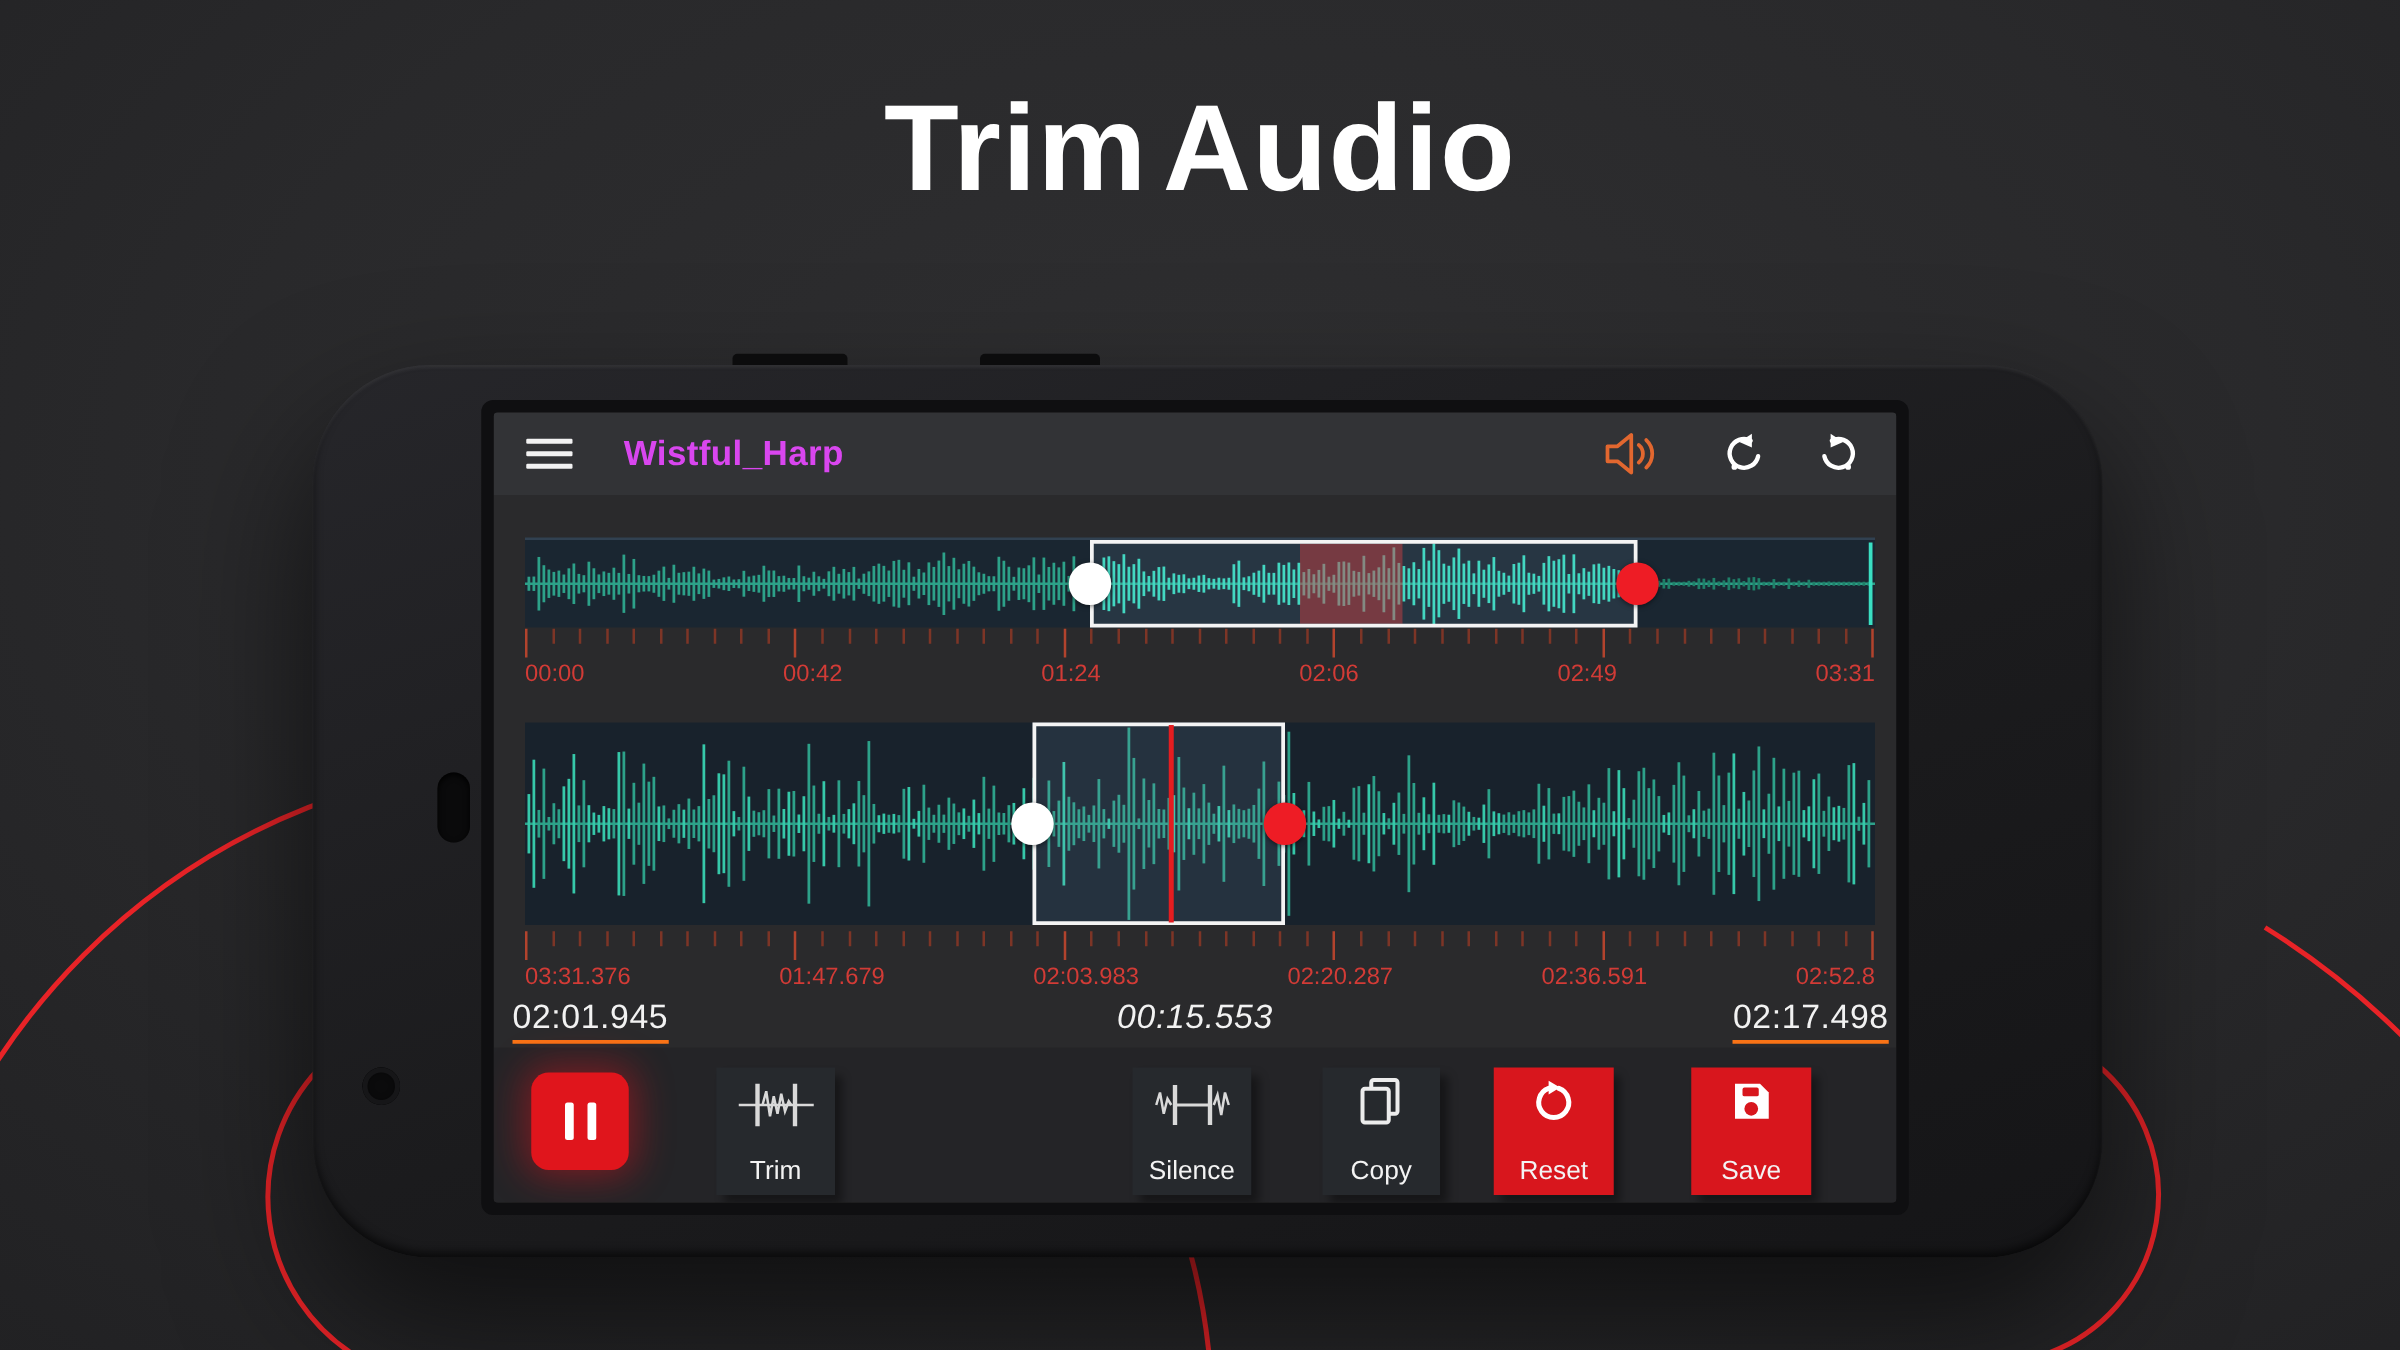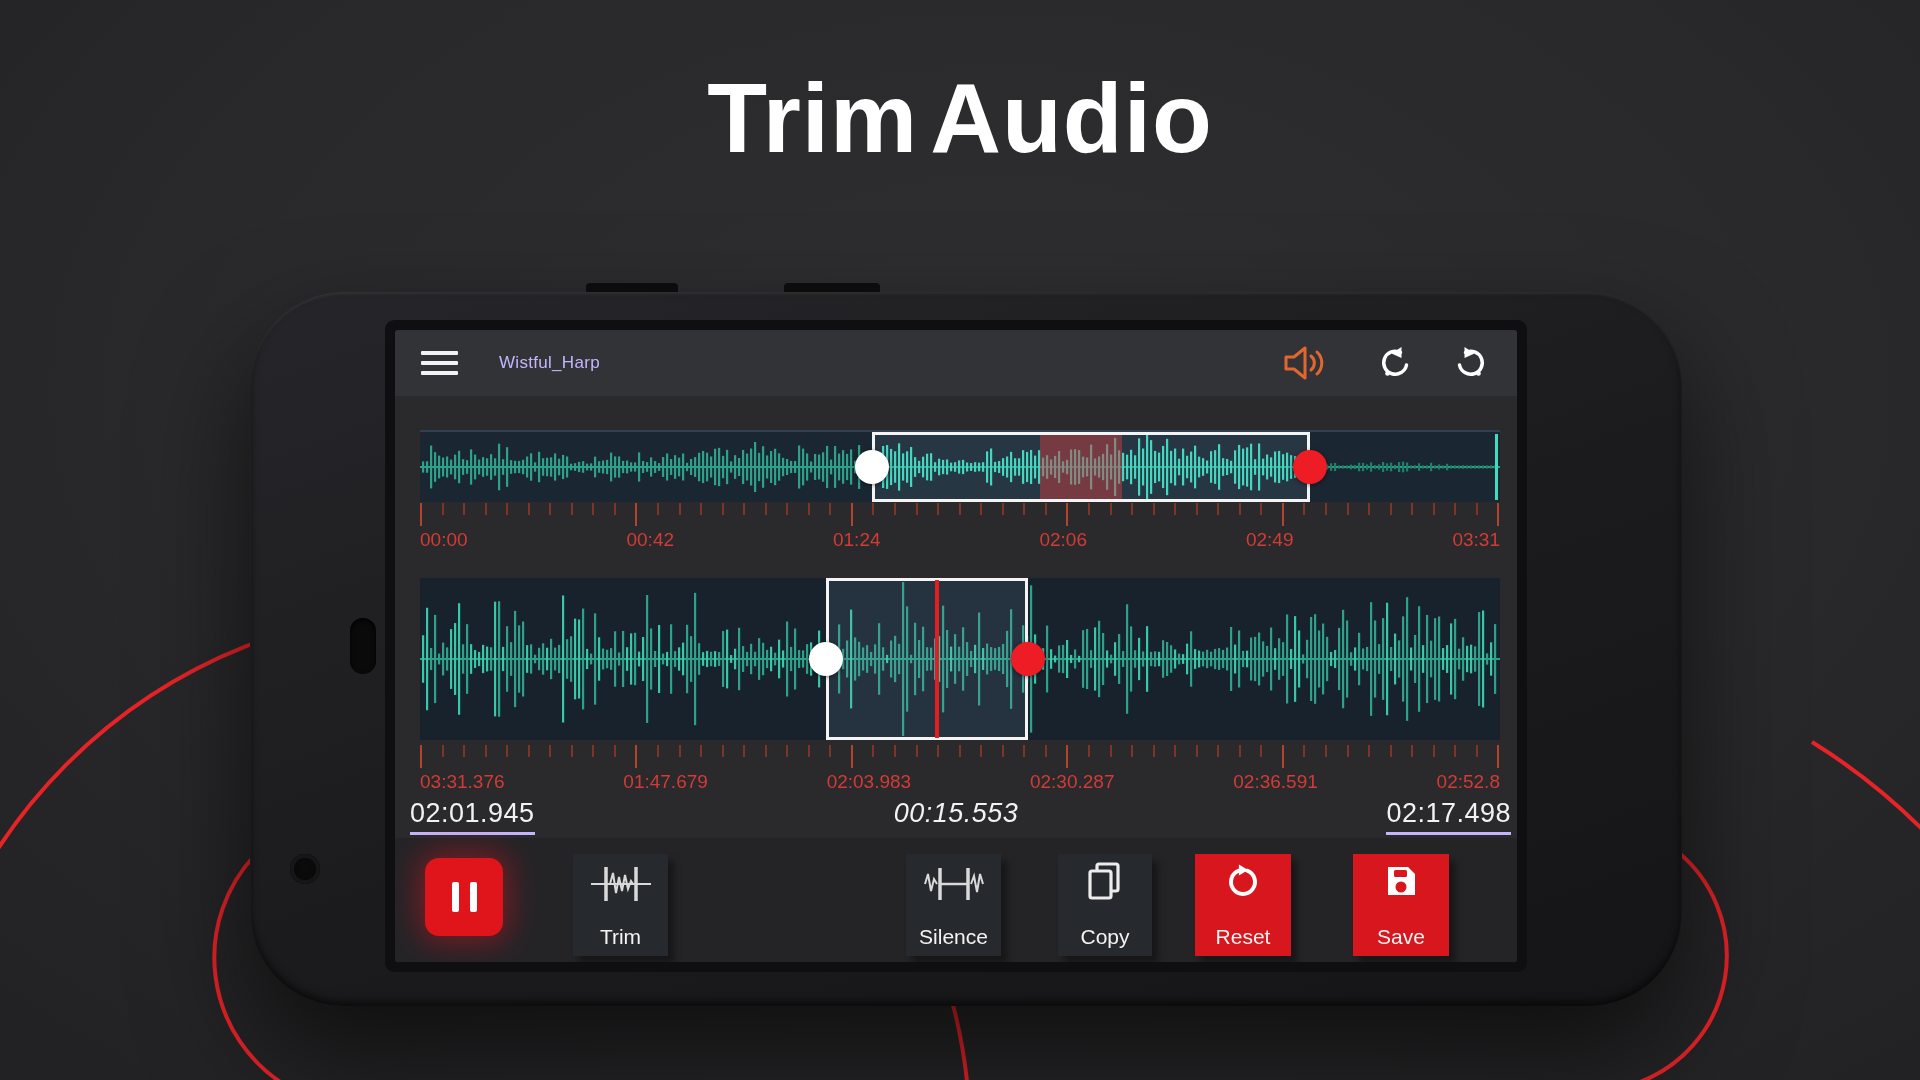--- a/index.html
+++ b/index.html
@@ -31,7 +31,7 @@
   .hamburger{position:absolute;left:26px;top:21px;width:37px;cursor:pointer;}
   .hbar{height:4px;background:#f2f2f2;border-radius:1px;margin-bottom:6px;}
   .app-title{position:absolute;left:104px;top:0;height:66px;line-height:66px;
-             font-size:17px;font-weight:normal;color:#c4b5fd;letter-spacing:.3px;}
+             font-size:28px;font-weight:bold;color:#d946ef;letter-spacing:.3px;}
   .abar-icons{position:absolute;right:26px;top:0;height:66px;display:flex;align-items:center;gap:48px;}
 
   

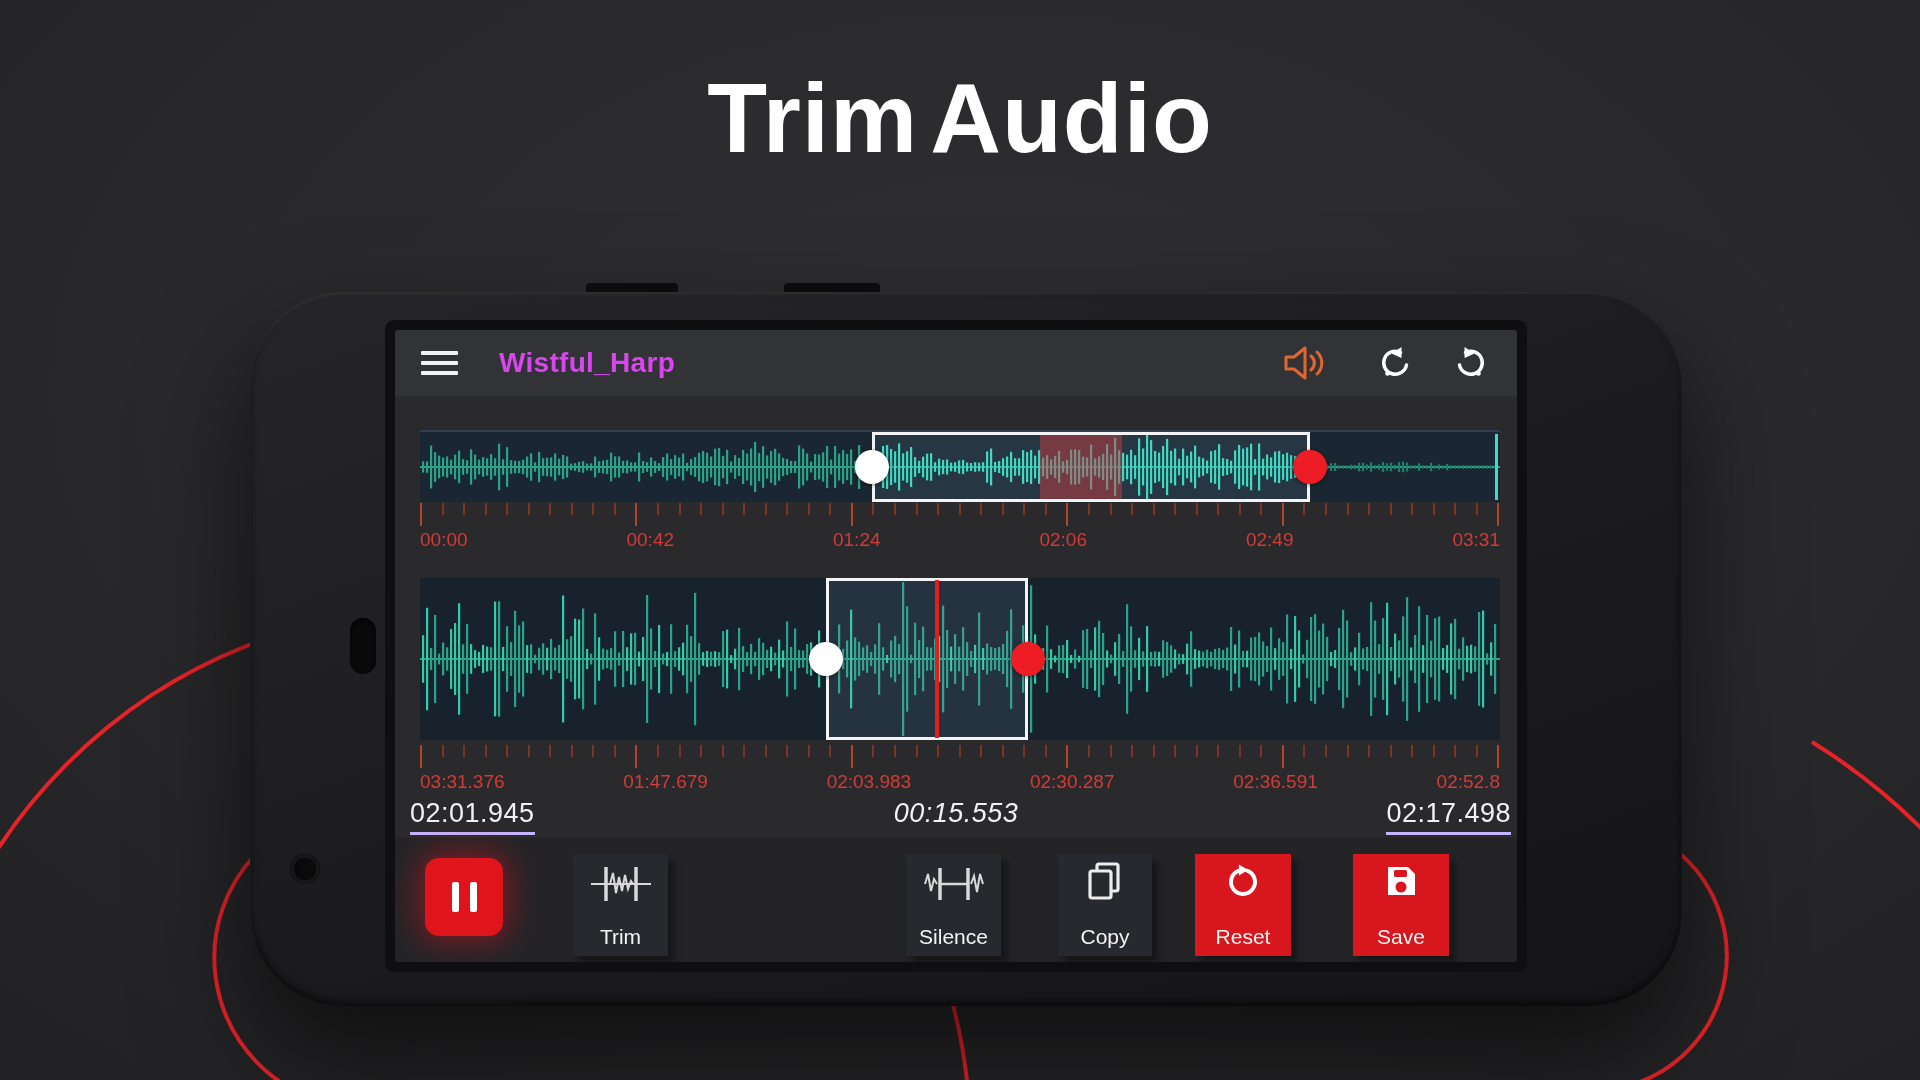--- a/index.html
+++ b/index.html
@@ -808,7 +808,7 @@
         <span>03:31.376</span>
         <span>01:47.679</span>
         <span>02:03.983</span>
-        <span>02:30.287</span>
+        <span>02:20.287</span>
         <span>02:36.591</span>
         <span>02:52.8</span>
       </div>

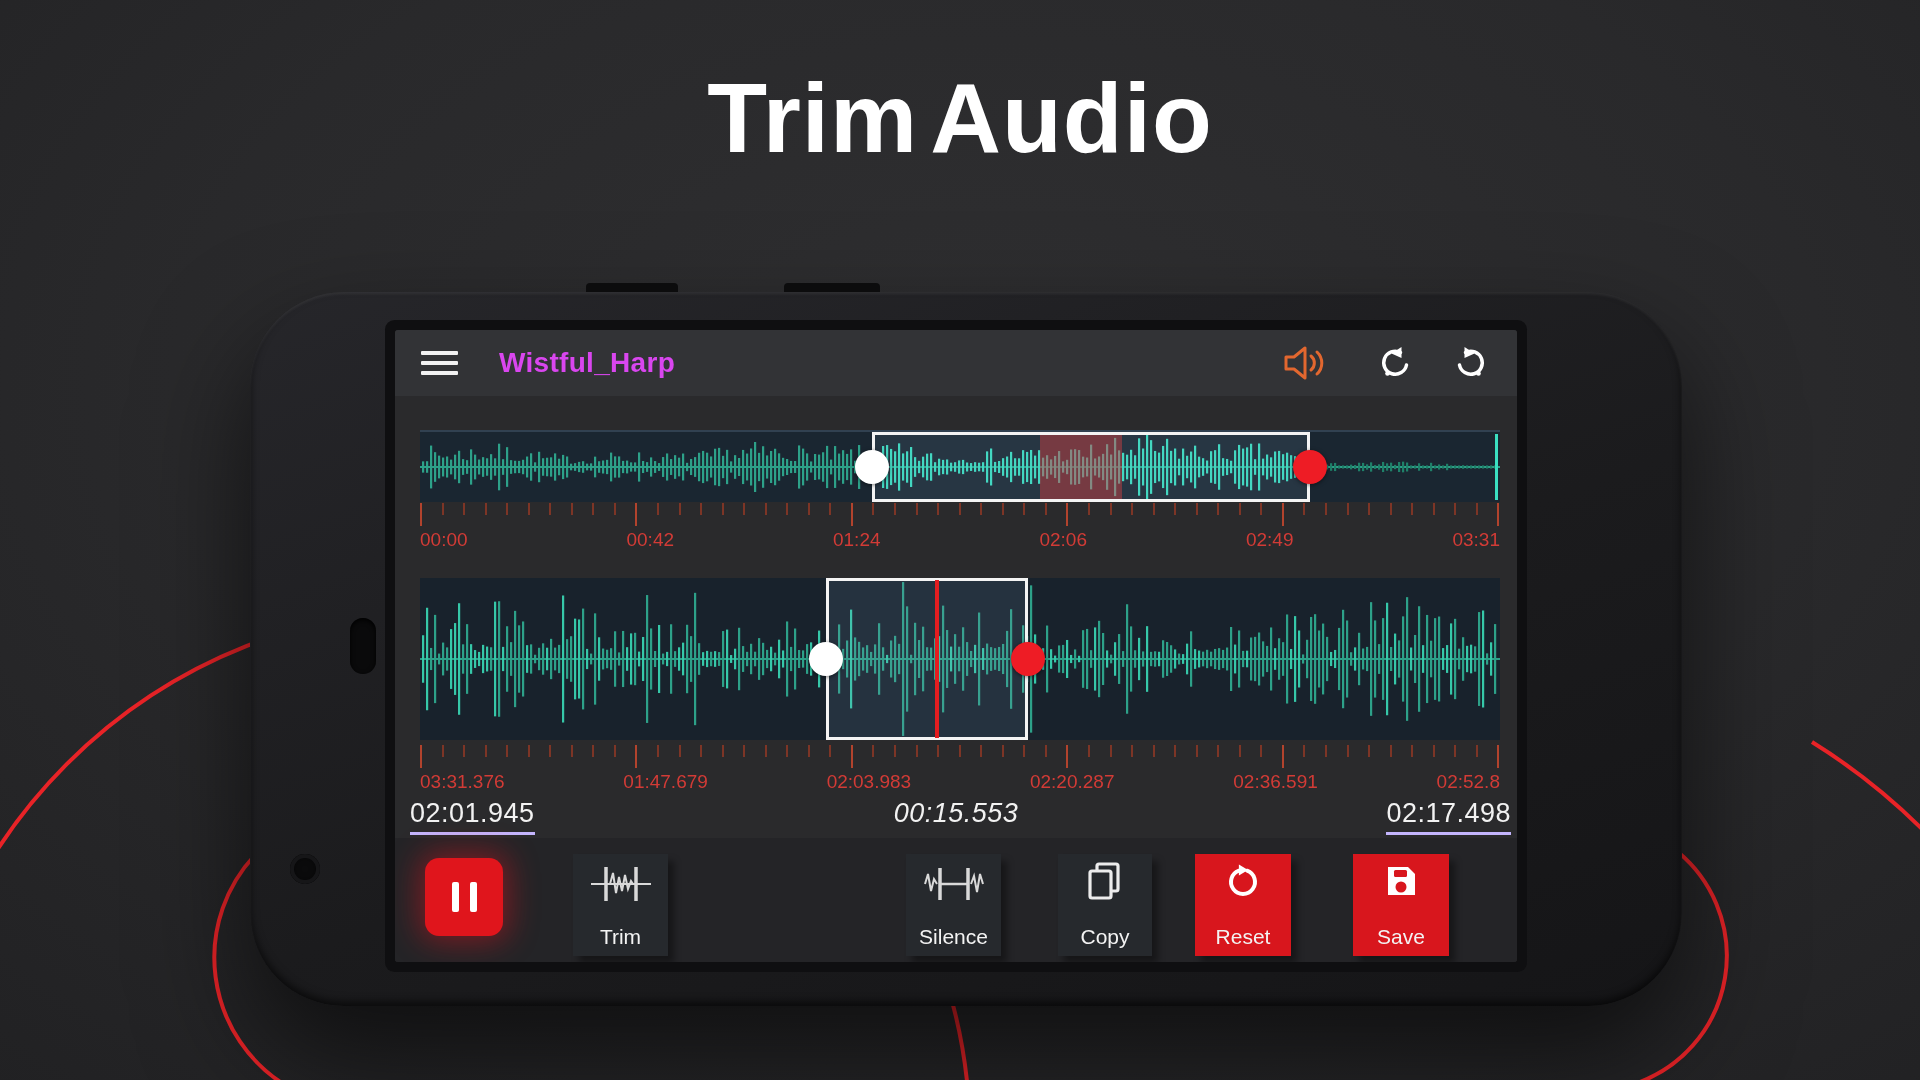--- a/index.html
+++ b/index.html
@@ -63,7 +63,7 @@
 
   
   .time{position:absolute;top:468px;font-size:27px;color:#f2f2f2;letter-spacing:.5px;}
-  .time.ul{border-bottom:3px solid #c4b5fd;padding-bottom:3px;text-align:center;}
+  .time.ul{border-bottom:3px solid #f97316;padding-bottom:3px;text-align:center;}
   #t-start{left:15px;} #t-dur{left:50%;transform:translateX(-50%);font-style:italic;} #t-end{right:6px;}
 
   

